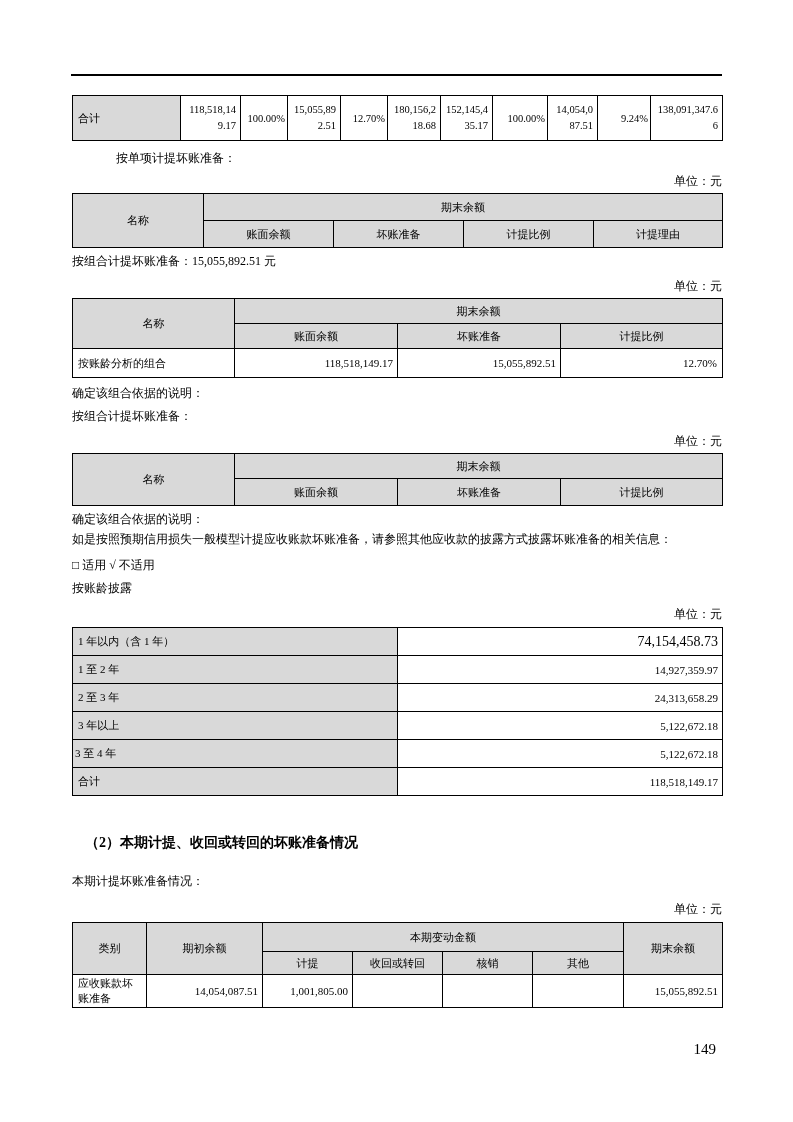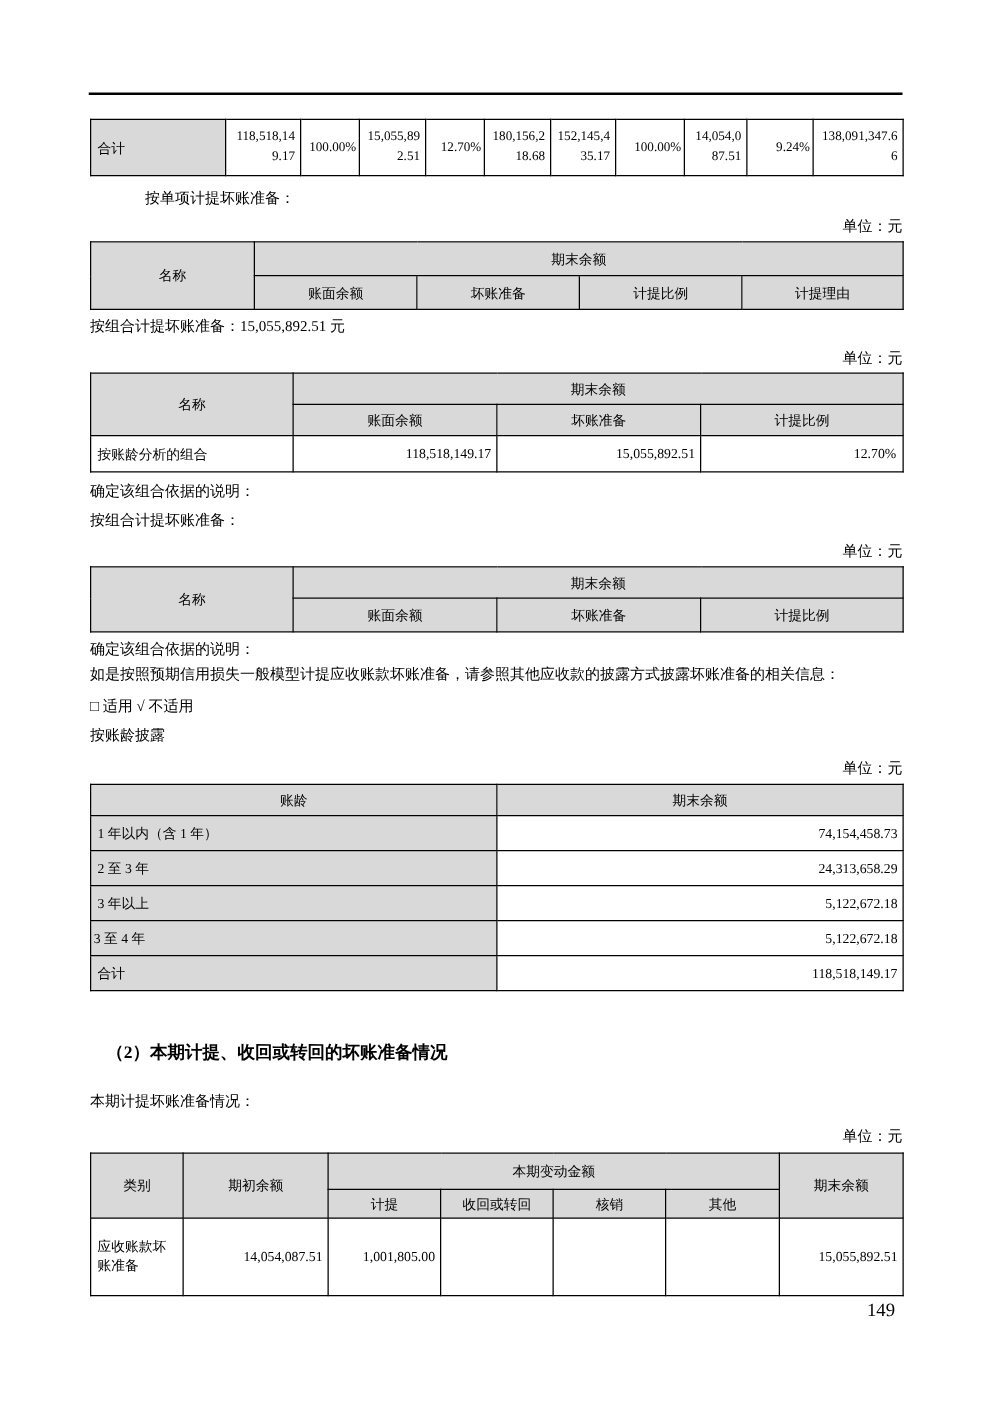--- a/index.html
+++ b/index.html
@@ -164,10 +164,6 @@
         <col style="width:325px">
       </colgroup>
     <tbody>
-        <tr class="rh">
-      <td class="shade ctr">账龄</td>
-      <td class="shade ctr">期末余额</td>
-    </tr>
     <tr class="rd">
       <td class="shade lbl">1 年以内（含 1 年）</td>
       <td class="num" style="font-size:11px">74,154,458.73</td>

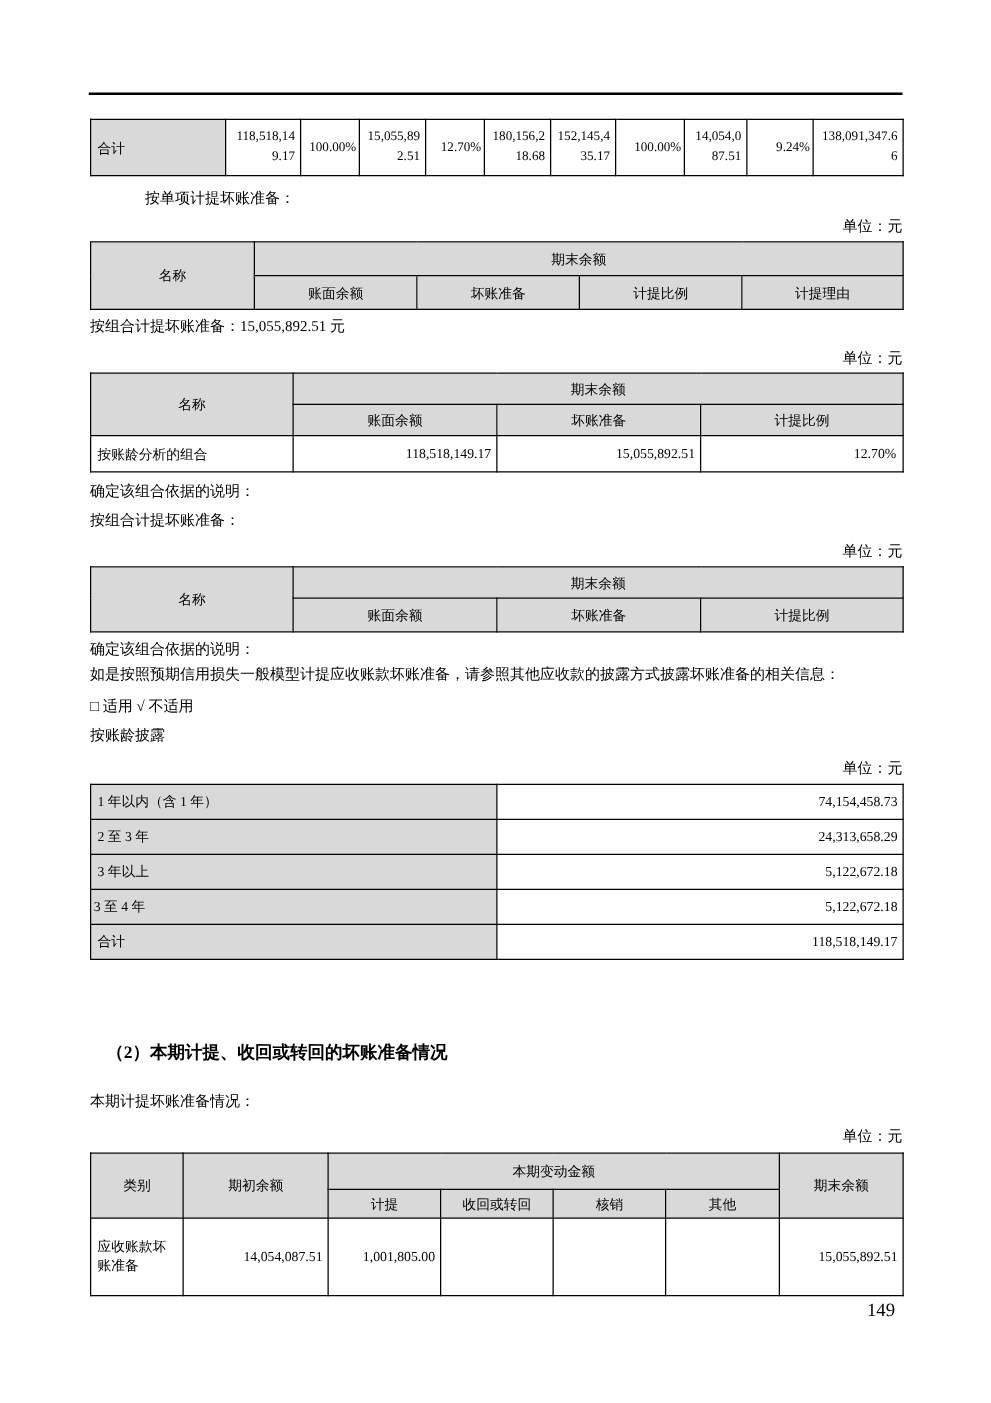--- a/index.html
+++ b/index.html
@@ -166,7 +166,7 @@
     <tbody>
     <tr class="rd">
       <td class="shade lbl">1 年以内（含 1 年）</td>
-      <td class="num" style="font-size:11px">74,154,458.73</td>
+      <td class="num" style="font-size:14px">74,154,458.73</td>
     </tr>
     <tr class="rd">
       <td class="shade lbl">2 至 3 年</td>

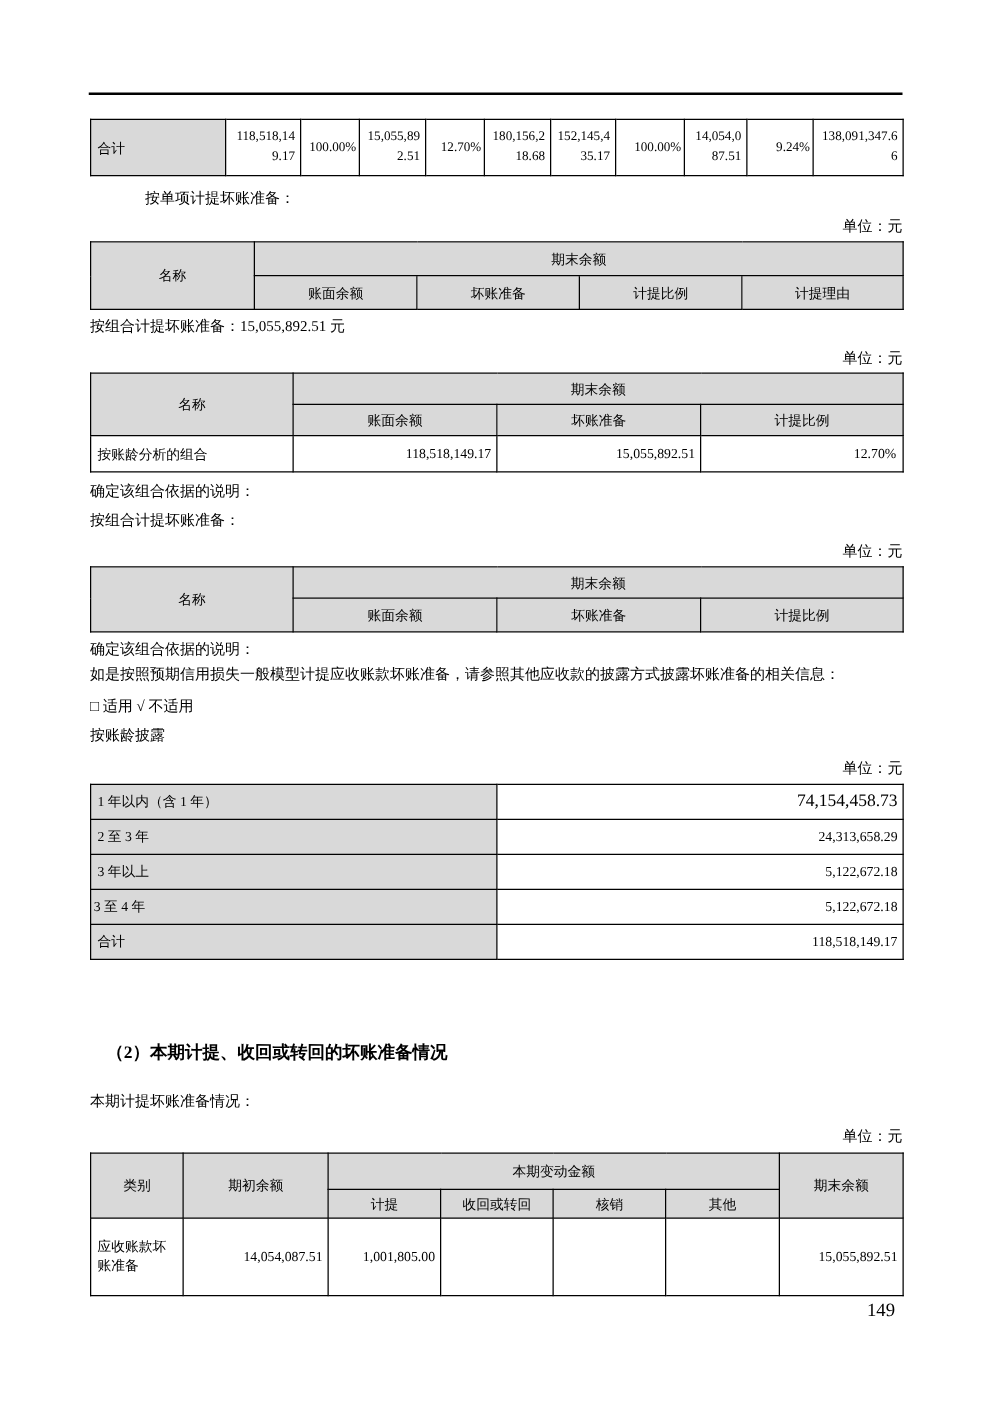--- a/index.html
+++ b/index.html
@@ -169,6 +169,10 @@
       <td class="num" style="font-size:14px">74,154,458.73</td>
     </tr>
     <tr class="rd">
+      <td class="shade lbl">1 至 2 年</td>
+      <td class="num" style="font-size:11px">14,927,359.97</td>
+    </tr>
+    <tr class="rd">
       <td class="shade lbl">2 至 3 年</td>
       <td class="num" style="font-size:11px">24,313,658.29</td>
     </tr>

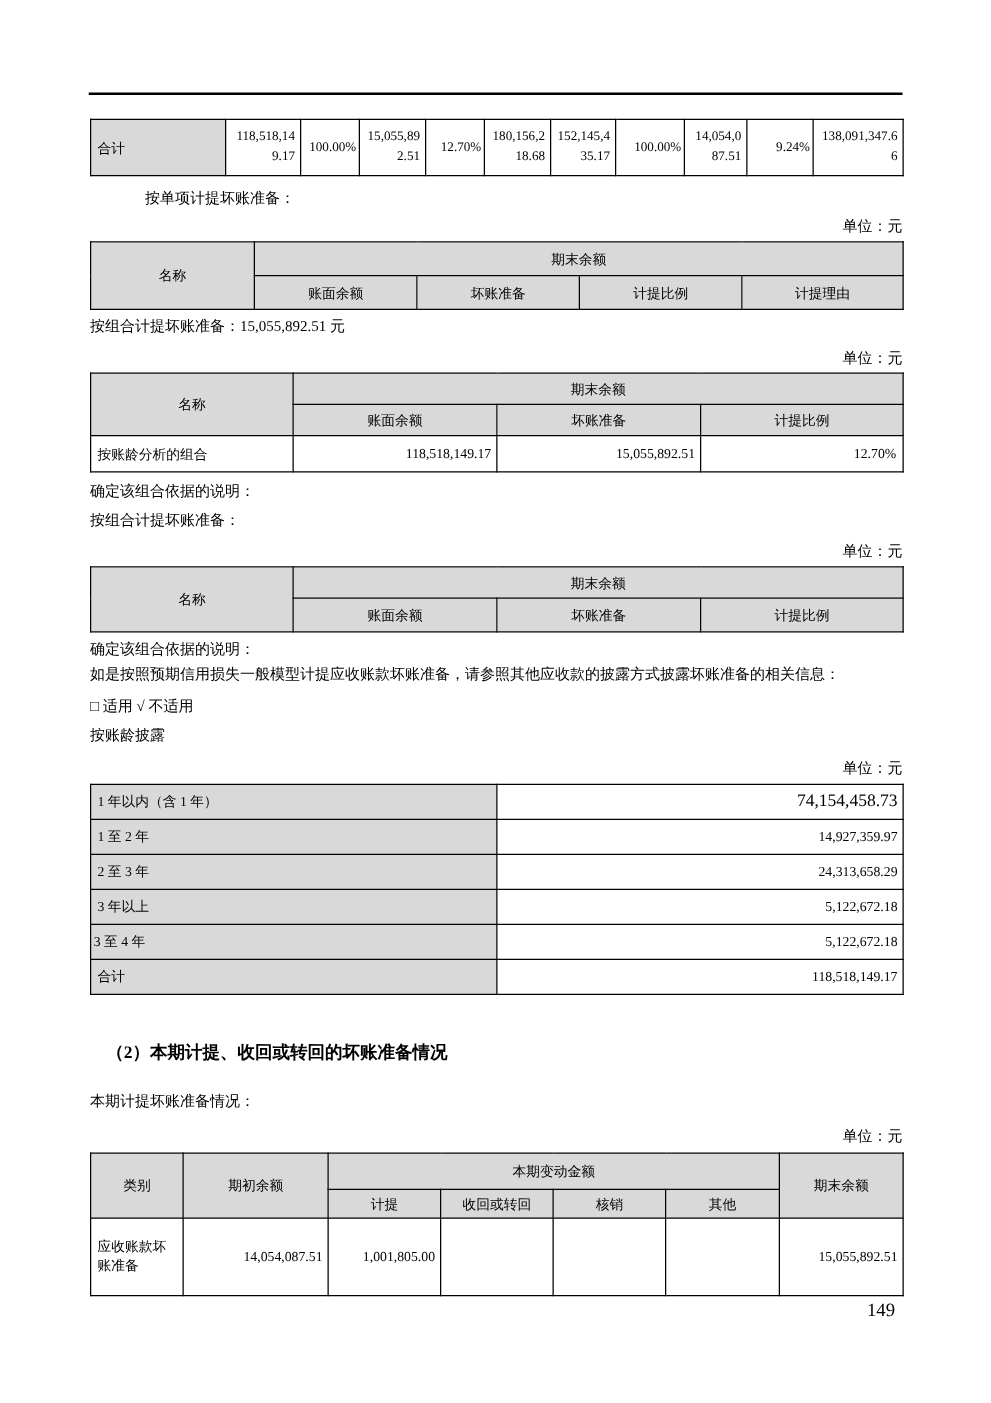--- a/index.html
+++ b/index.html
@@ -34,7 +34,7 @@
   .t3{top:298px;left:72px;}  .t3 .r1{height:25px;} .t3 .r2{height:25px;} .t3 .rd{height:29px;}
   .t4{top:453px;left:72px;}  .t4 .r1{height:25px;} .t4 .r2{height:27px;}
   .t5{top:627px;left:72px;}  .t5 .rh{height:25px;} .t5 .rd{height:28px;}
-  .t6{top:922px;left:72px;}  .t6 .r1{height:29px;} .t6 .r2{height:23px;} .t6 .rd{height:62px;}
+  .t6{top:922px;left:72px;}  .t6 .r1{height:29px;} .t6 .r2{height:23px;} .t6 .rd{height:33px;}
 </style>
 </head>
 <body>

